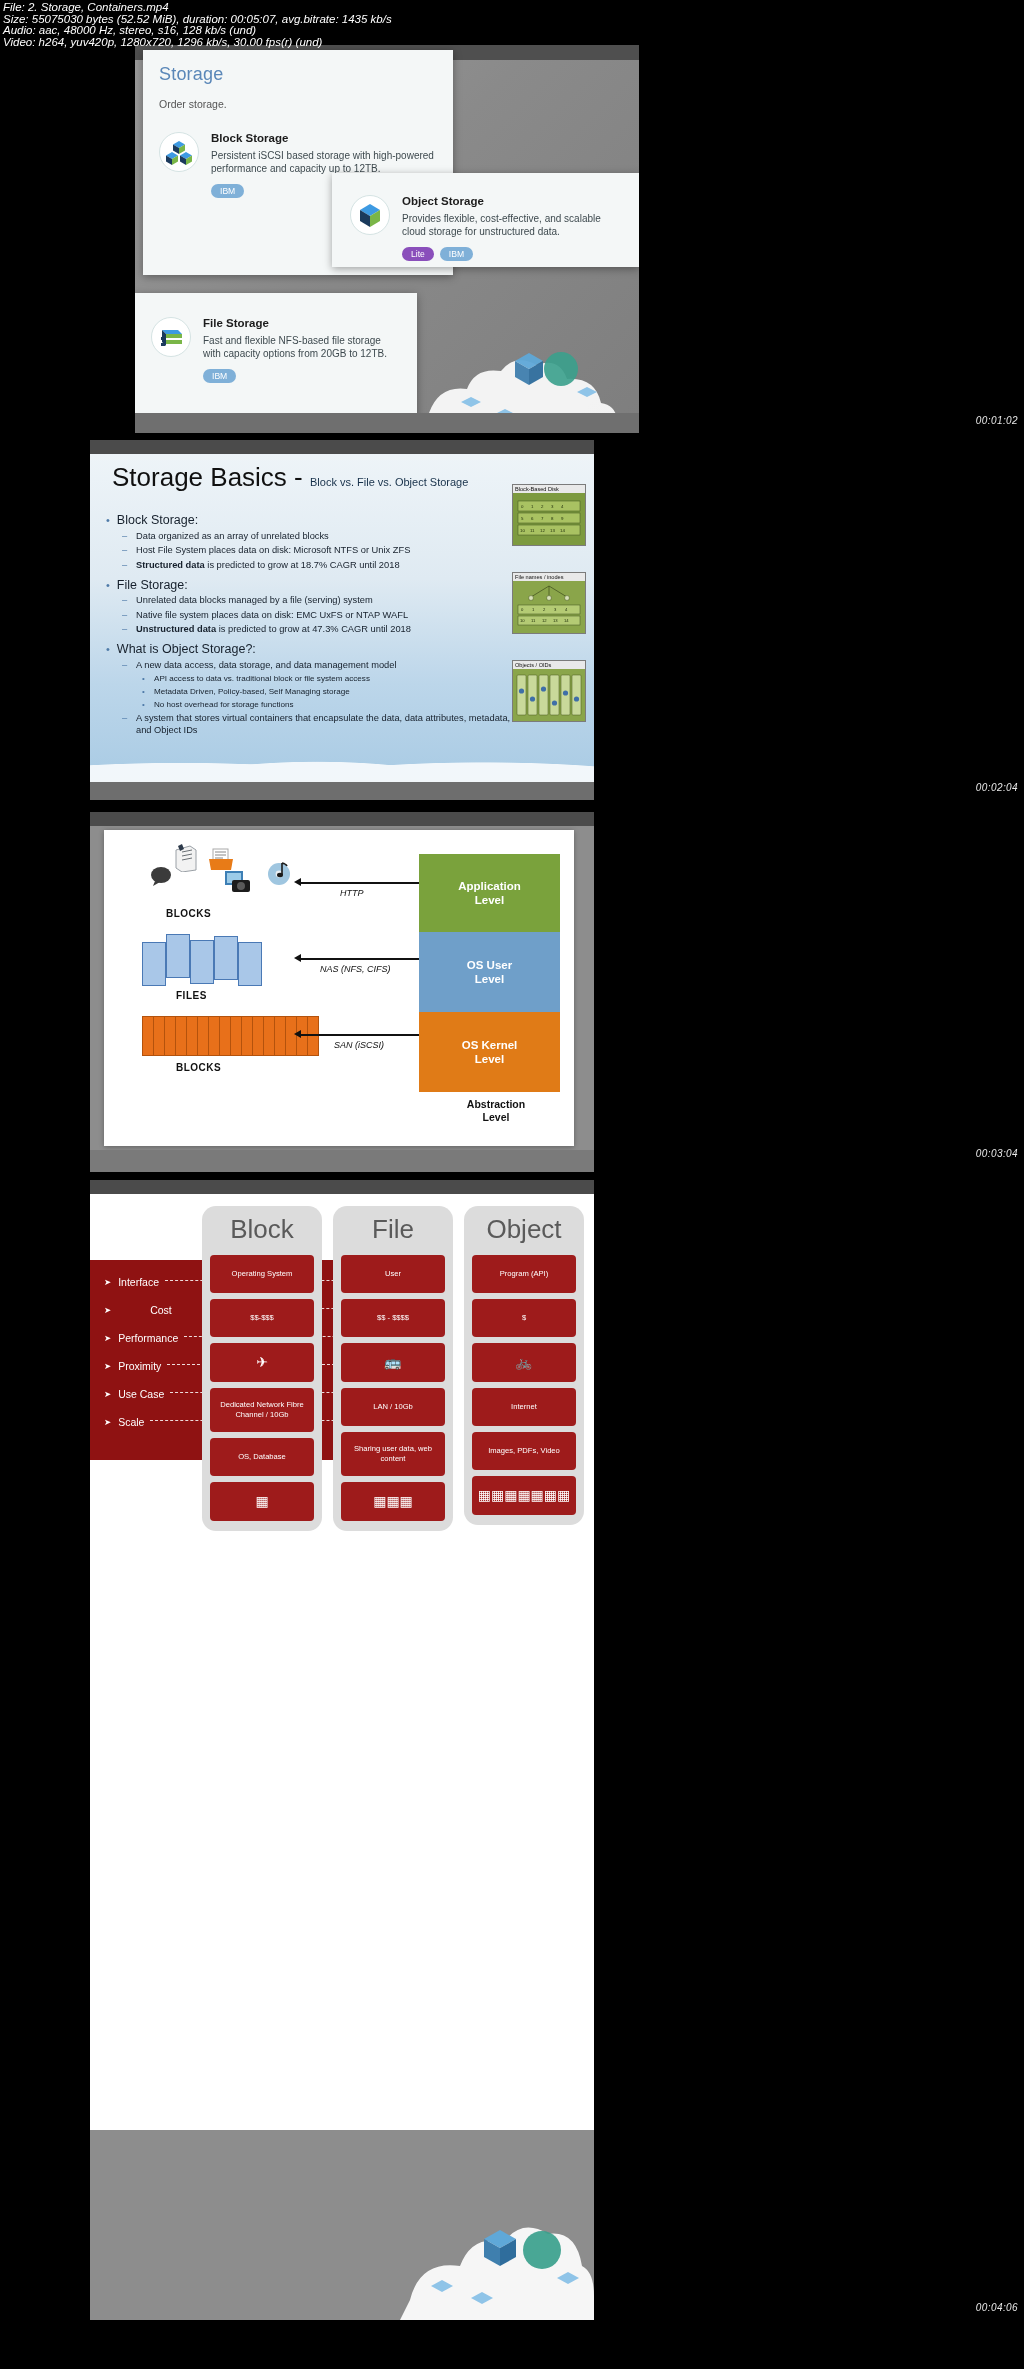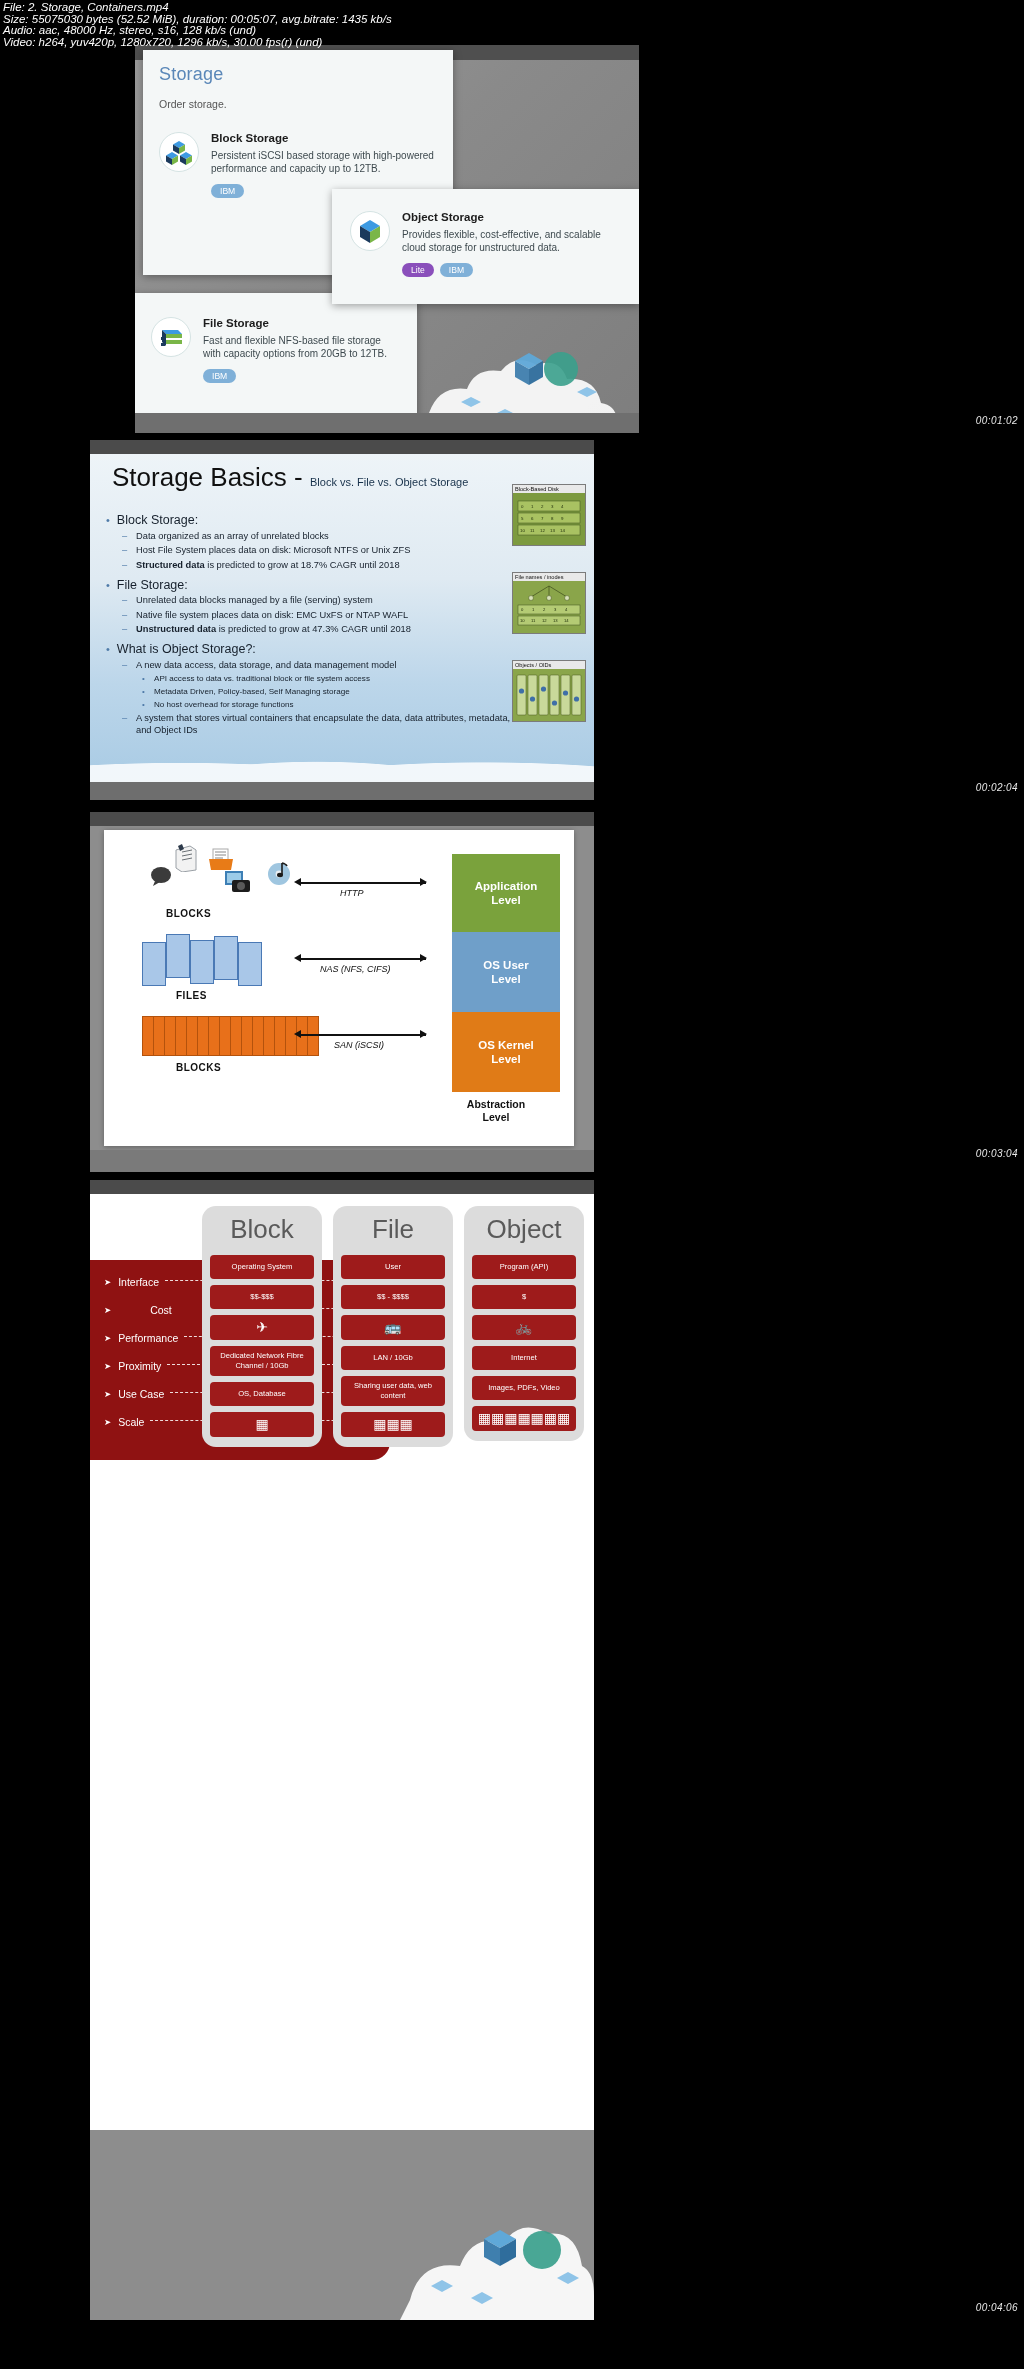--- a/index.html
+++ b/index.html
@@ -163,7 +163,7 @@
     </div>
   </div>
 
-  <div class="cardbox" style="left:197px;top:144px;width:307px;height:115px;">
+  <div class="cardbox" style="left:197px;top:128px;width:307px;height:94px;">
     <div class="ibmcard-row" style="padding:22px 18px 0;">
       <div class="iconcircle">
         <svg class="cubeart" viewBox="0 0 38 38">

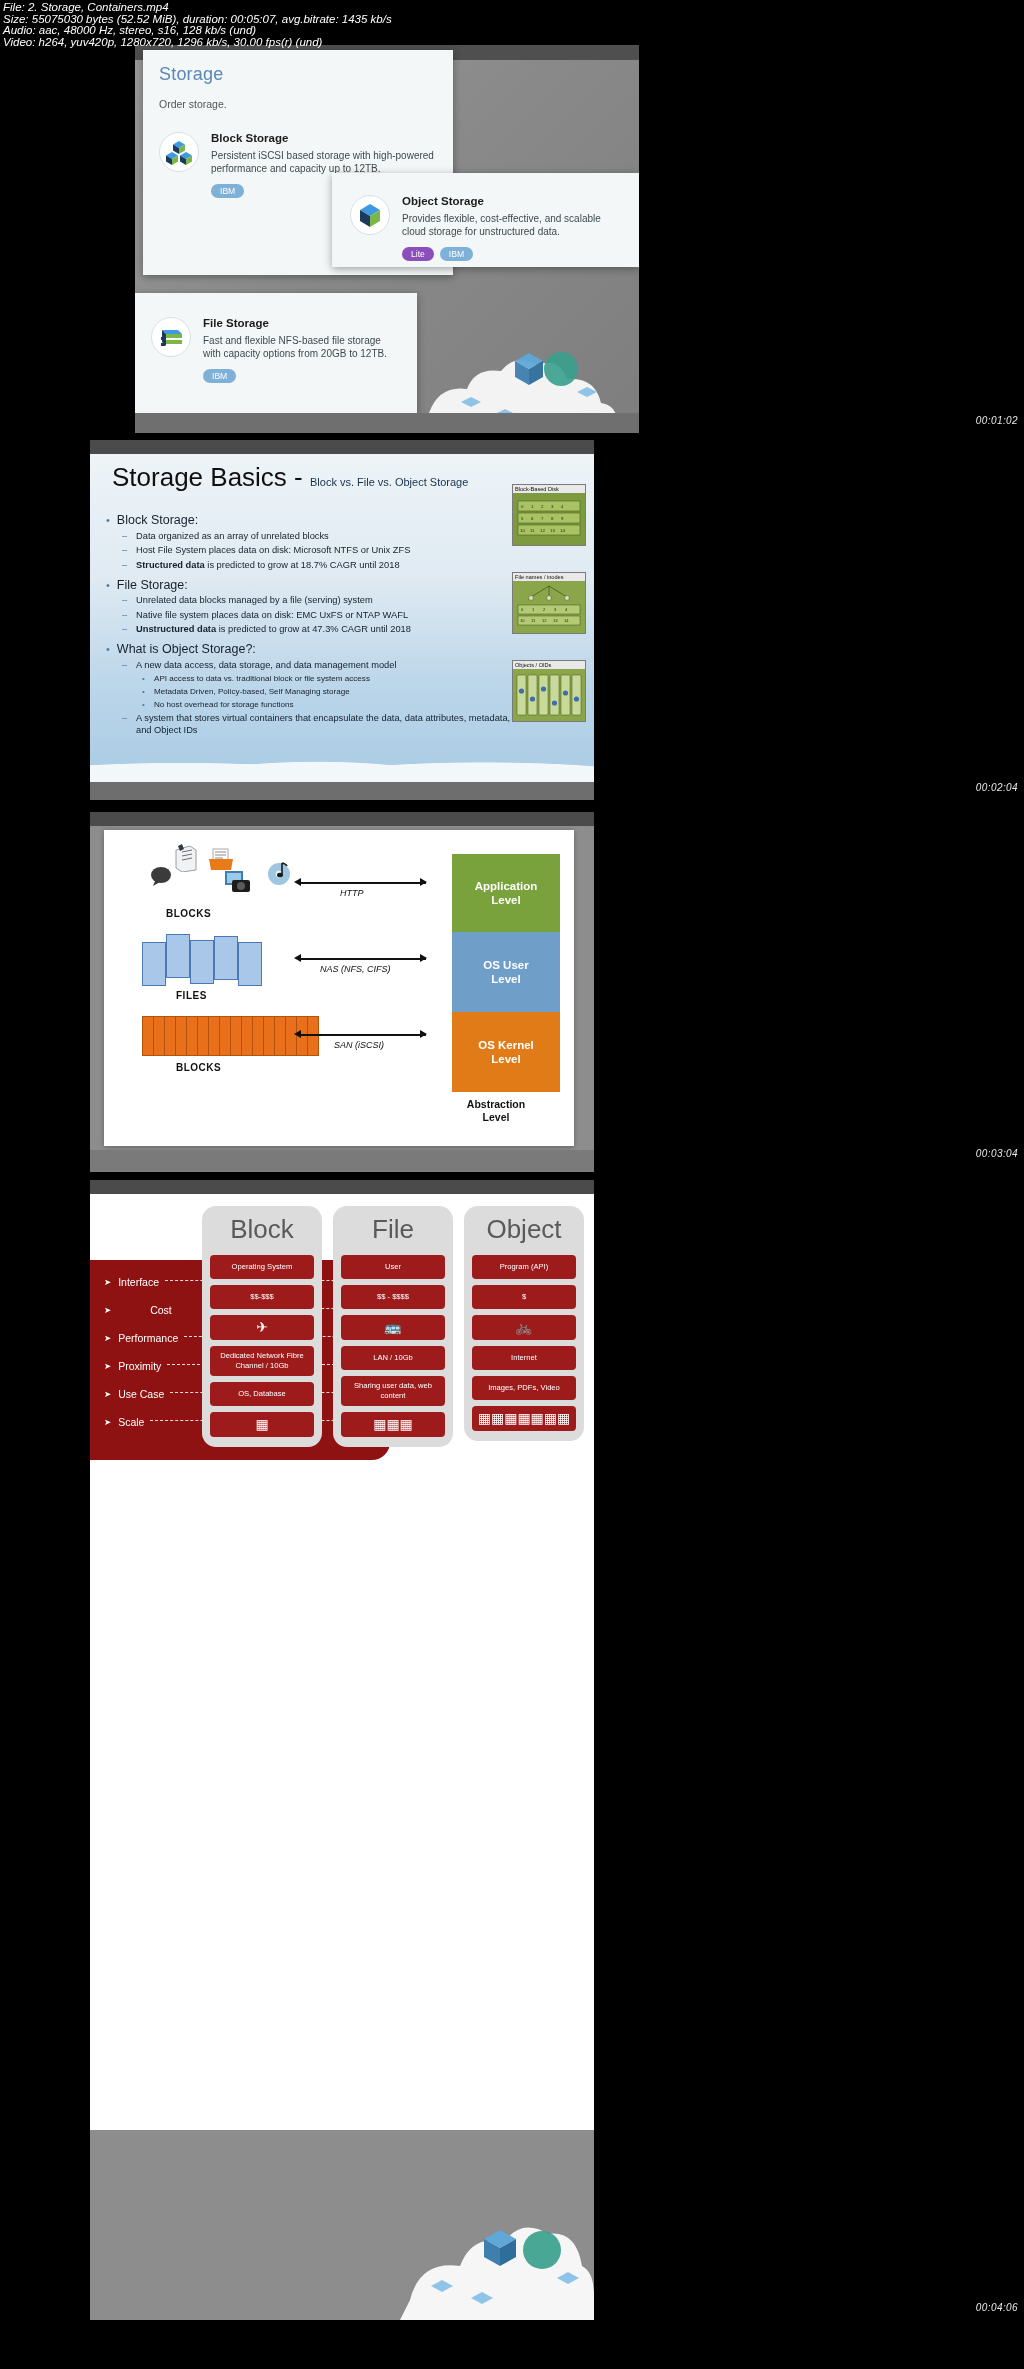--- a/index.html
+++ b/index.html
@@ -66,7 +66,7 @@
   #f3 .gbar2{position:absolute;left:0;right:0;bottom:0;height:22px;background:#7a7a7a;}
   #f3 .white{position:absolute;left:14px;right:20px;top:18px;bottom:26px;background:#fff;
       box-shadow:0 1px 5px rgba(0,0,0,.3);}
-  .stackbox{position:absolute;right:14px;width:108px;color:#fff;text-align:center;
+  .stackbox{position:absolute;right:14px;width:141px;color:#fff;text-align:center;
      font-weight:700;font-size:11.5px;display:flex;align-items:center;justify-content:center;
      flex-direction:column;line-height:14px;}
   .sb-app{top:24px;height:78px;background:#7aa23c;}

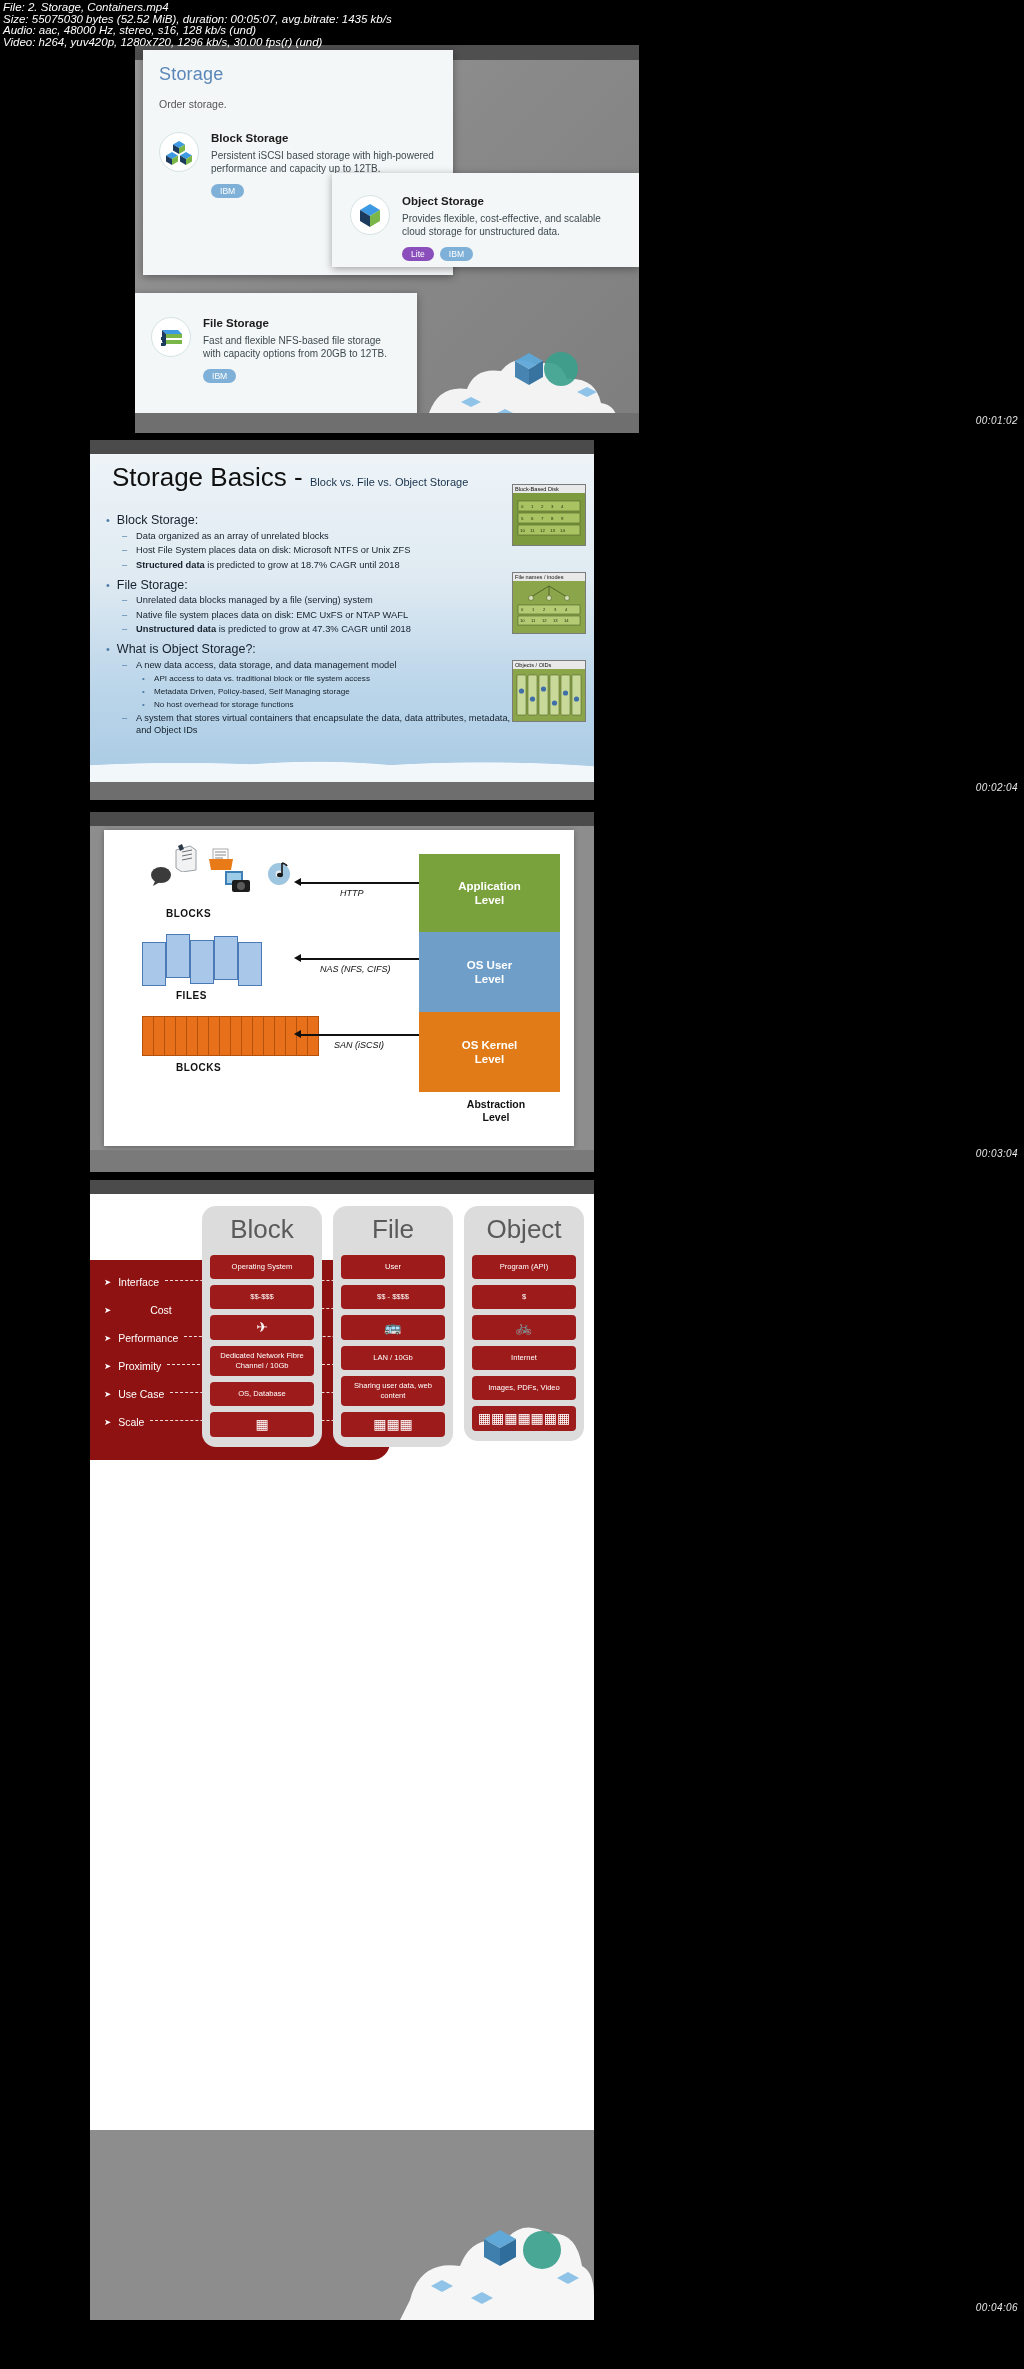--- a/index.html
+++ b/index.html
@@ -88,7 +88,7 @@
   .col{position:absolute;width:120px;background:#dcdcdc;border-radius:14px;}
   .colHead{text-align:center;font-size:26px;color:#5a5a5a;padding:8px 0 4px;font-weight:400;}
   .cell{margin:6px 8px;background:#9e1b1b;border-radius:4px;color:#fff;text-align:center;
-        font-size:7.6px;line-height:10px;padding:5px 3px;min-height:14px;
+        font-size:7.6px;line-height:10px;padding:12px 3px;min-height:14px;
         display:flex;align-items:center;justify-content:center;}
   .leftpanel{position:absolute;left:0;width:300px;background:#8f1212;border-radius:0 18px 18px 0;}
   .leftrow{color:#fff;font-size:10.5px;padding:0 0 0 14px;display:flex;align-items:center;}

